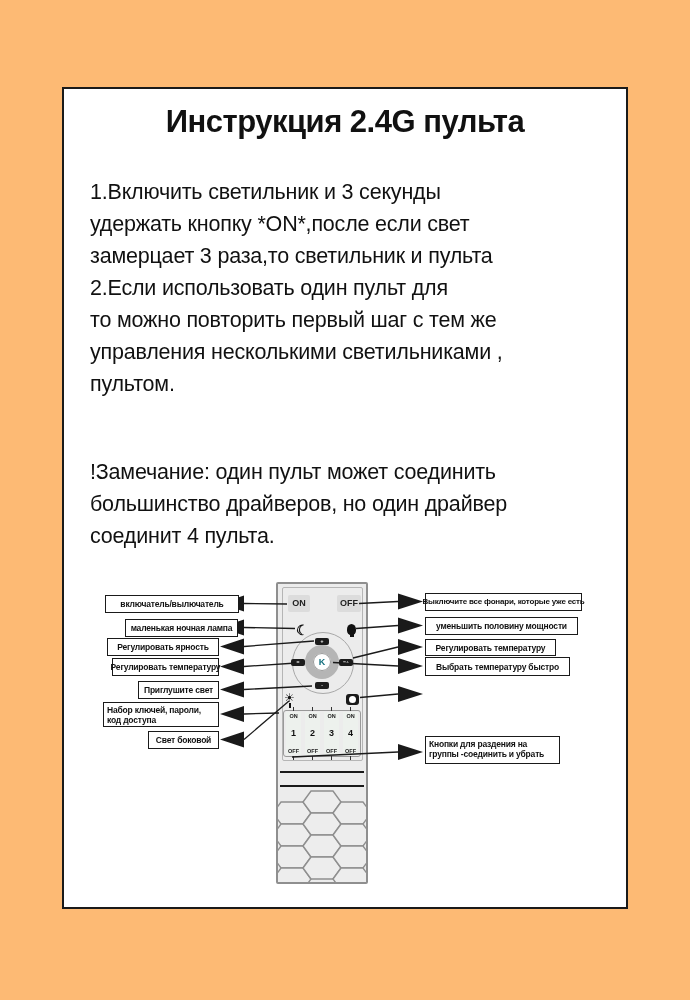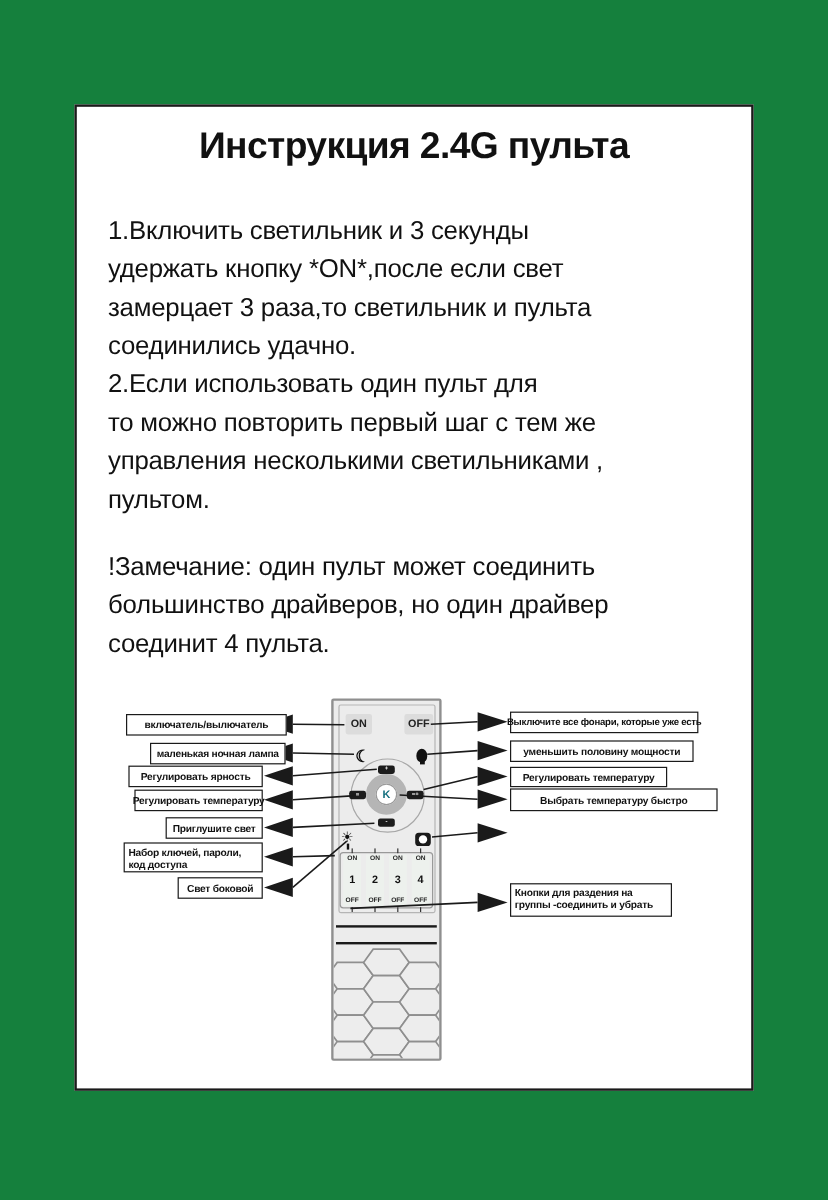--- a/index.html
+++ b/index.html
@@ -3,7 +3,7 @@
 <meta charset="utf-8">
 <style>
   html,body{margin:0;padding:0;background:#fff;}
-  .canvas{position:relative;width:690px;height:1000px;background:#15803d;
+  .canvas{position:relative;width:690px;height:1000px;background:#fdba74;
           font-family:"Liberation Sans",sans-serif;color:#111;overflow:hidden;}
   .page-border{position:absolute;left:62px;top:87px;width:562px;height:818px;
                border:2px solid #1a1a1a;background:#fff;}

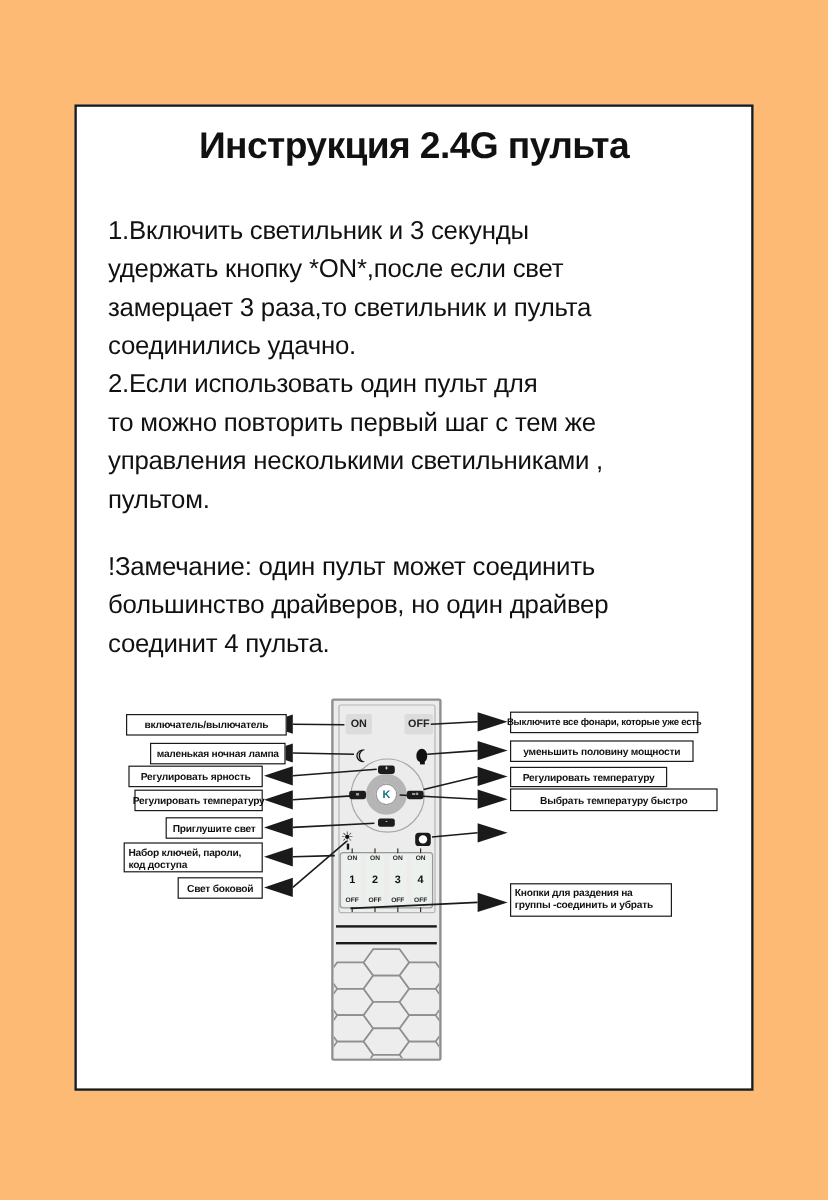--- a/index.html
+++ b/index.html
@@ -75,7 +75,6 @@
     <div class="tline">1.Включить светильник и 3 секунды</div>
     <div class="tline">удержать кнопку *ON*,после если свет</div>
     <div class="tline">замерцает 3 раза,то светильник и пульта</div>
-    <div class="tline">соединились удачно.</div>
     <div class="tline">2.Если использовать один пульт для</div>
     <div class="tline">то можно повторить первый шаг с тем же</div>
     <div class="tline">управления несколькими светильниками ,</div>

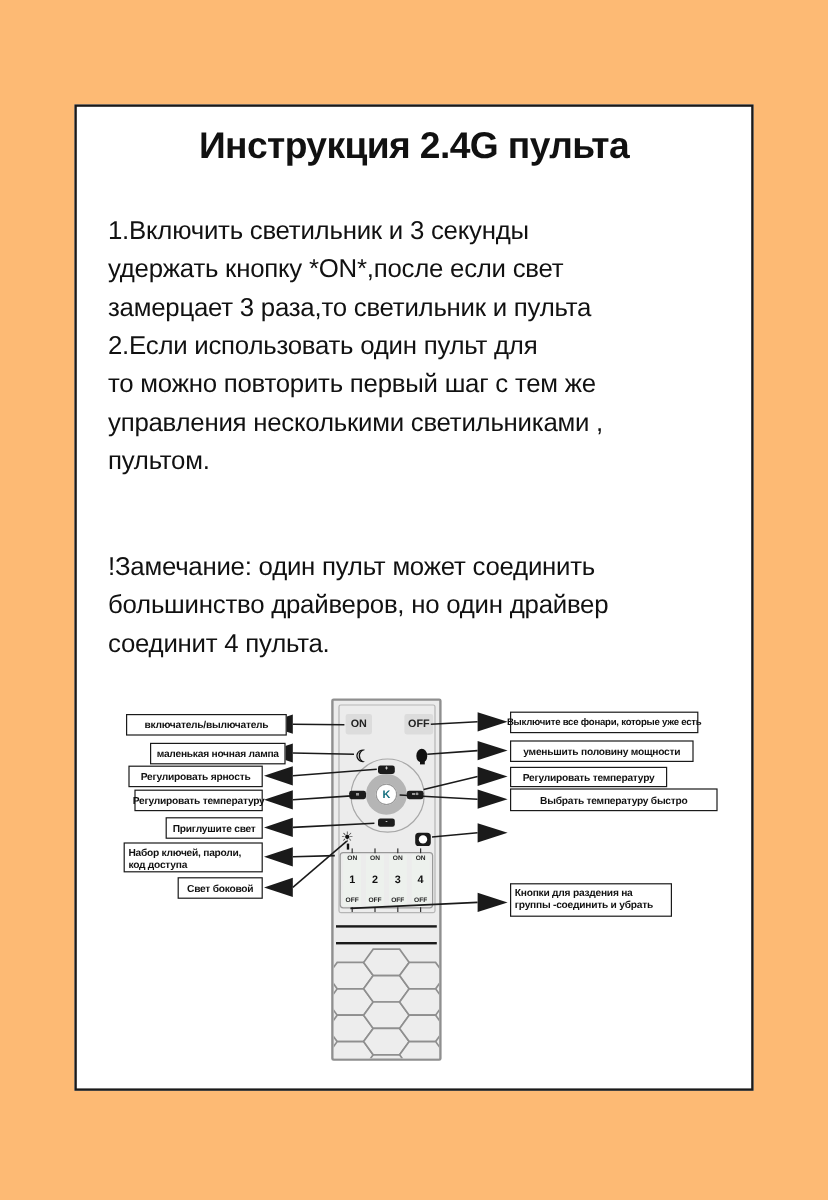--- a/index.html
+++ b/index.html
@@ -224,7 +224,7 @@
   <div class="cbox center" style="left:425px;top:639px;width:131px;height:17px;">
     <span>Регулировать температуру</span>
     </div>
-  <div class="cbox center" style="left:425px;top:657px;width:173px;height:19px;">
+  <div class="cbox center" style="left:425px;top:657px;width:145px;height:19px;">
     <span>Выбрать температуру быстро</span>
     </div>
   <div class="cbox" style="left:425px;top:736px;width:135px;height:28px;">

